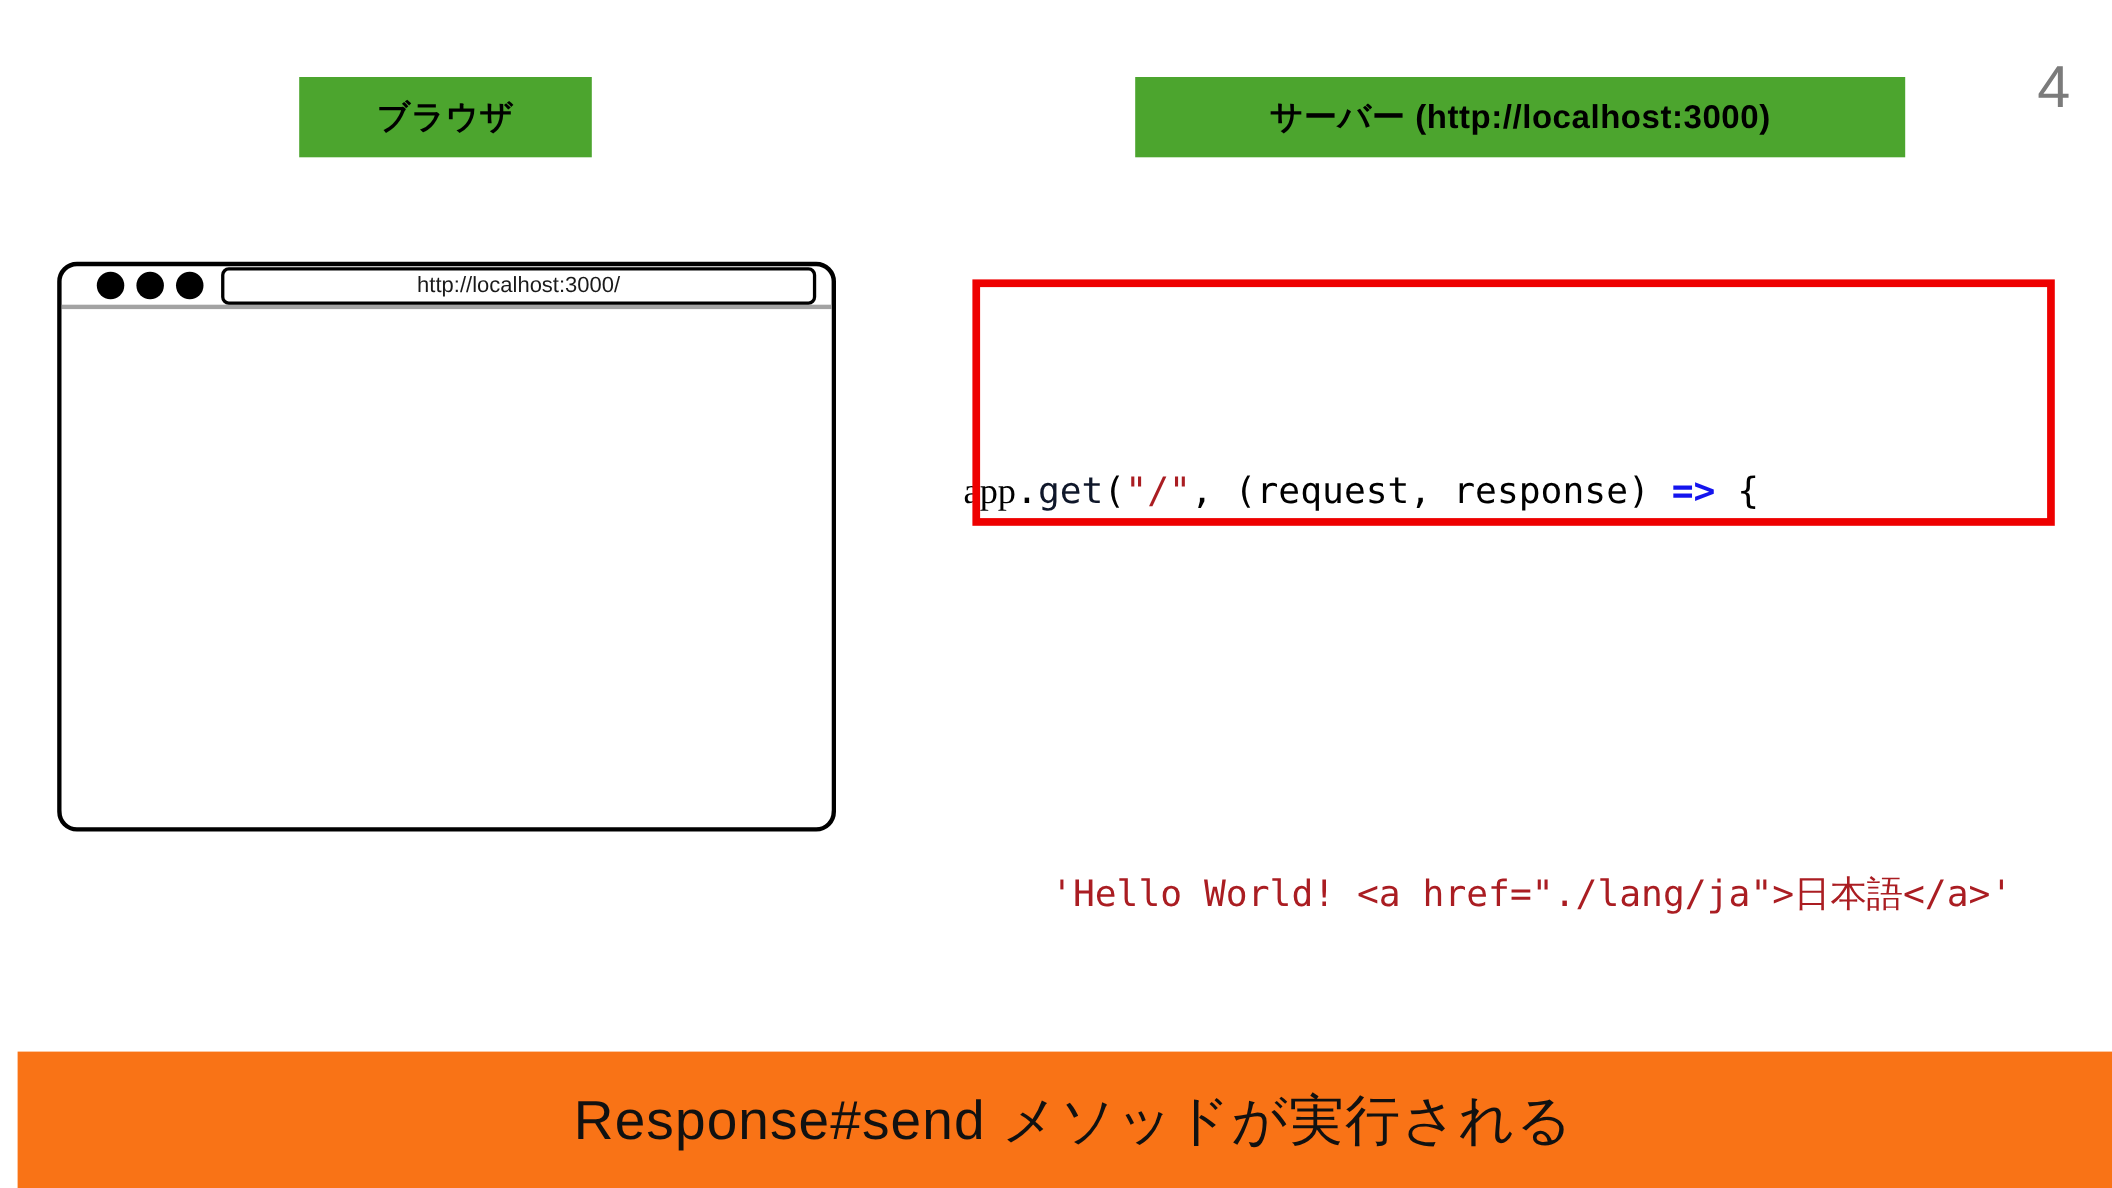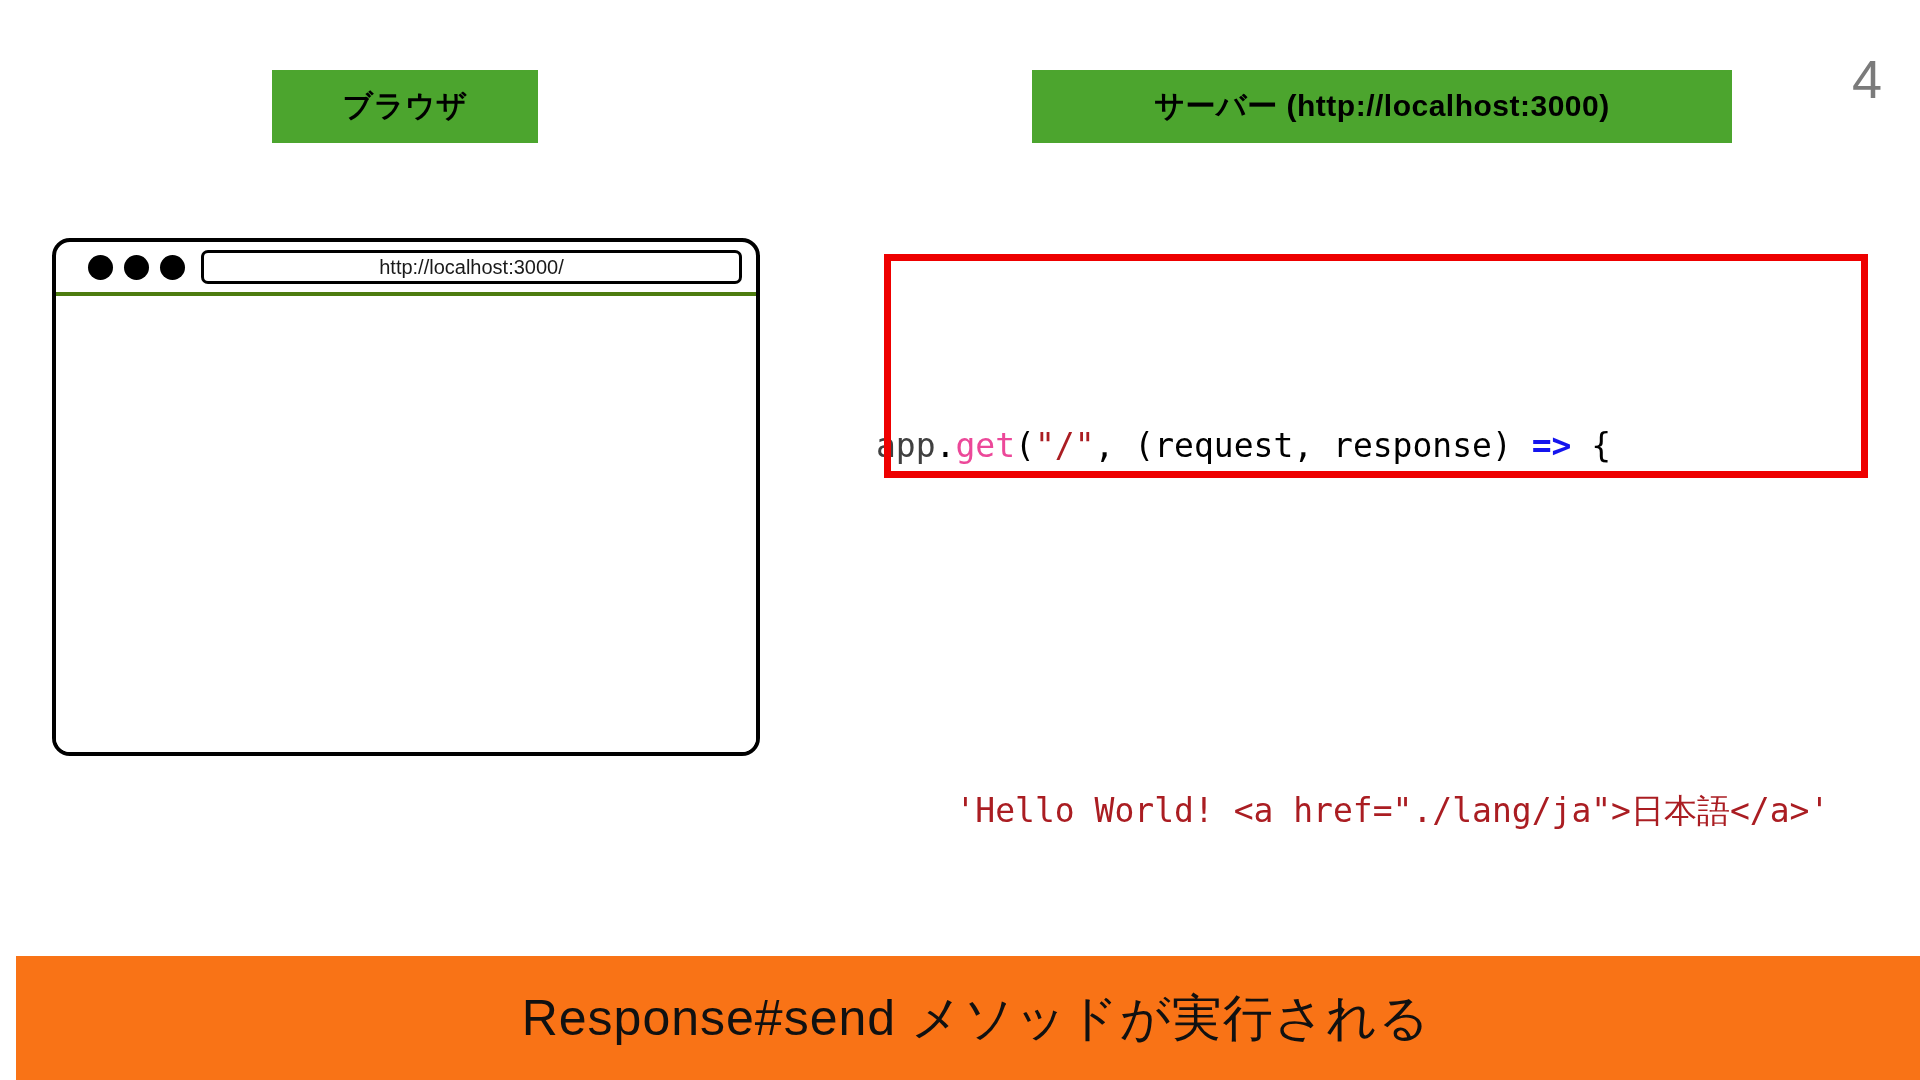--- a/index.html
+++ b/index.html
@@ -69,8 +69,8 @@
   }
   .browser-titlebar {
     position: relative;
-    height: 54px;
-    border-bottom: 4px solid #4d7c0f;
+    height: 39px;
+    border-bottom: 4px solid #a3a3a3;
     display: flex;
     align-items: center;
     padding-left: 32px;

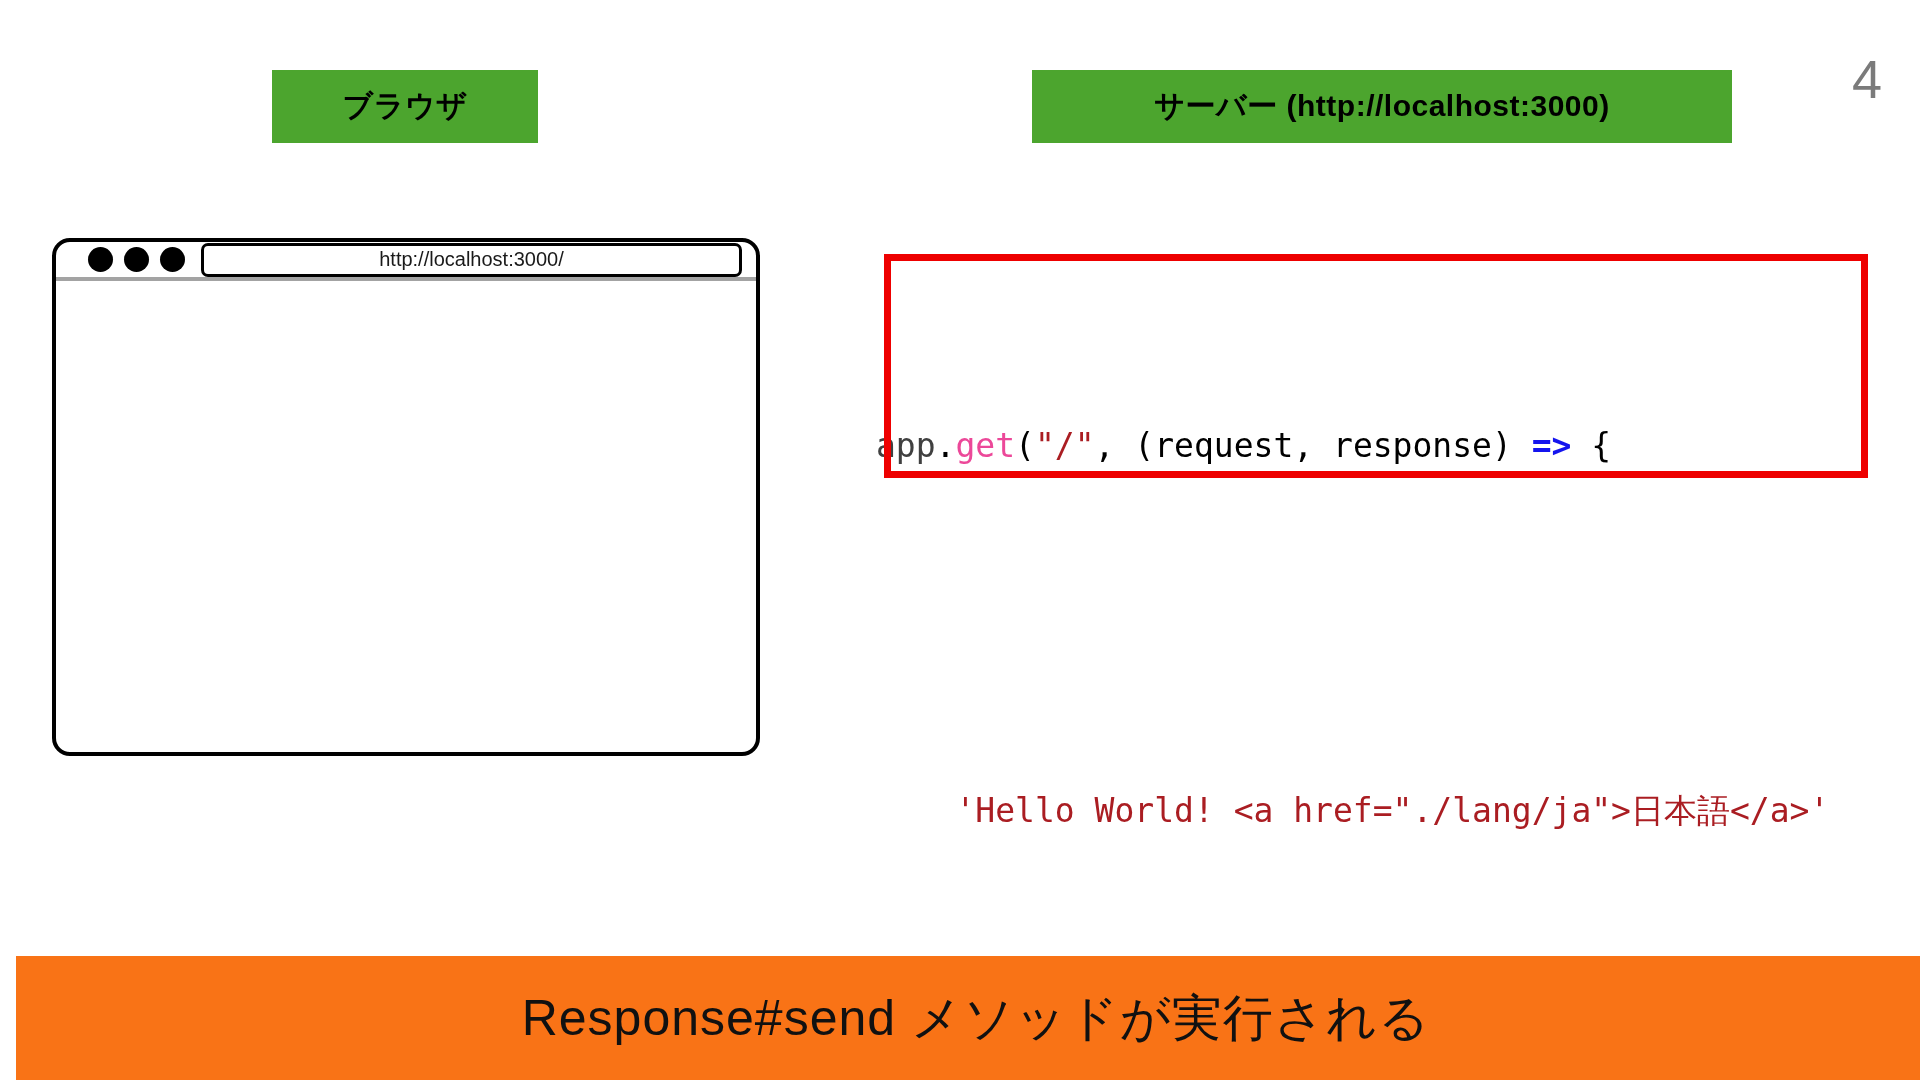--- a/index.html
+++ b/index.html
@@ -126,7 +126,7 @@
   }
   .code-line { white-space: pre; }
 
-  .tok-obj   { color: #404040; }       
+  .tok-obj   { color: #000000; font-family: Liberation Serif, serif; }       
   .tok-fn    { color: #ec4899; }       
   .tok-str   { color: #aa1d22; }       
   .tok-var   { color: #000000; margin-top: 16px; }       

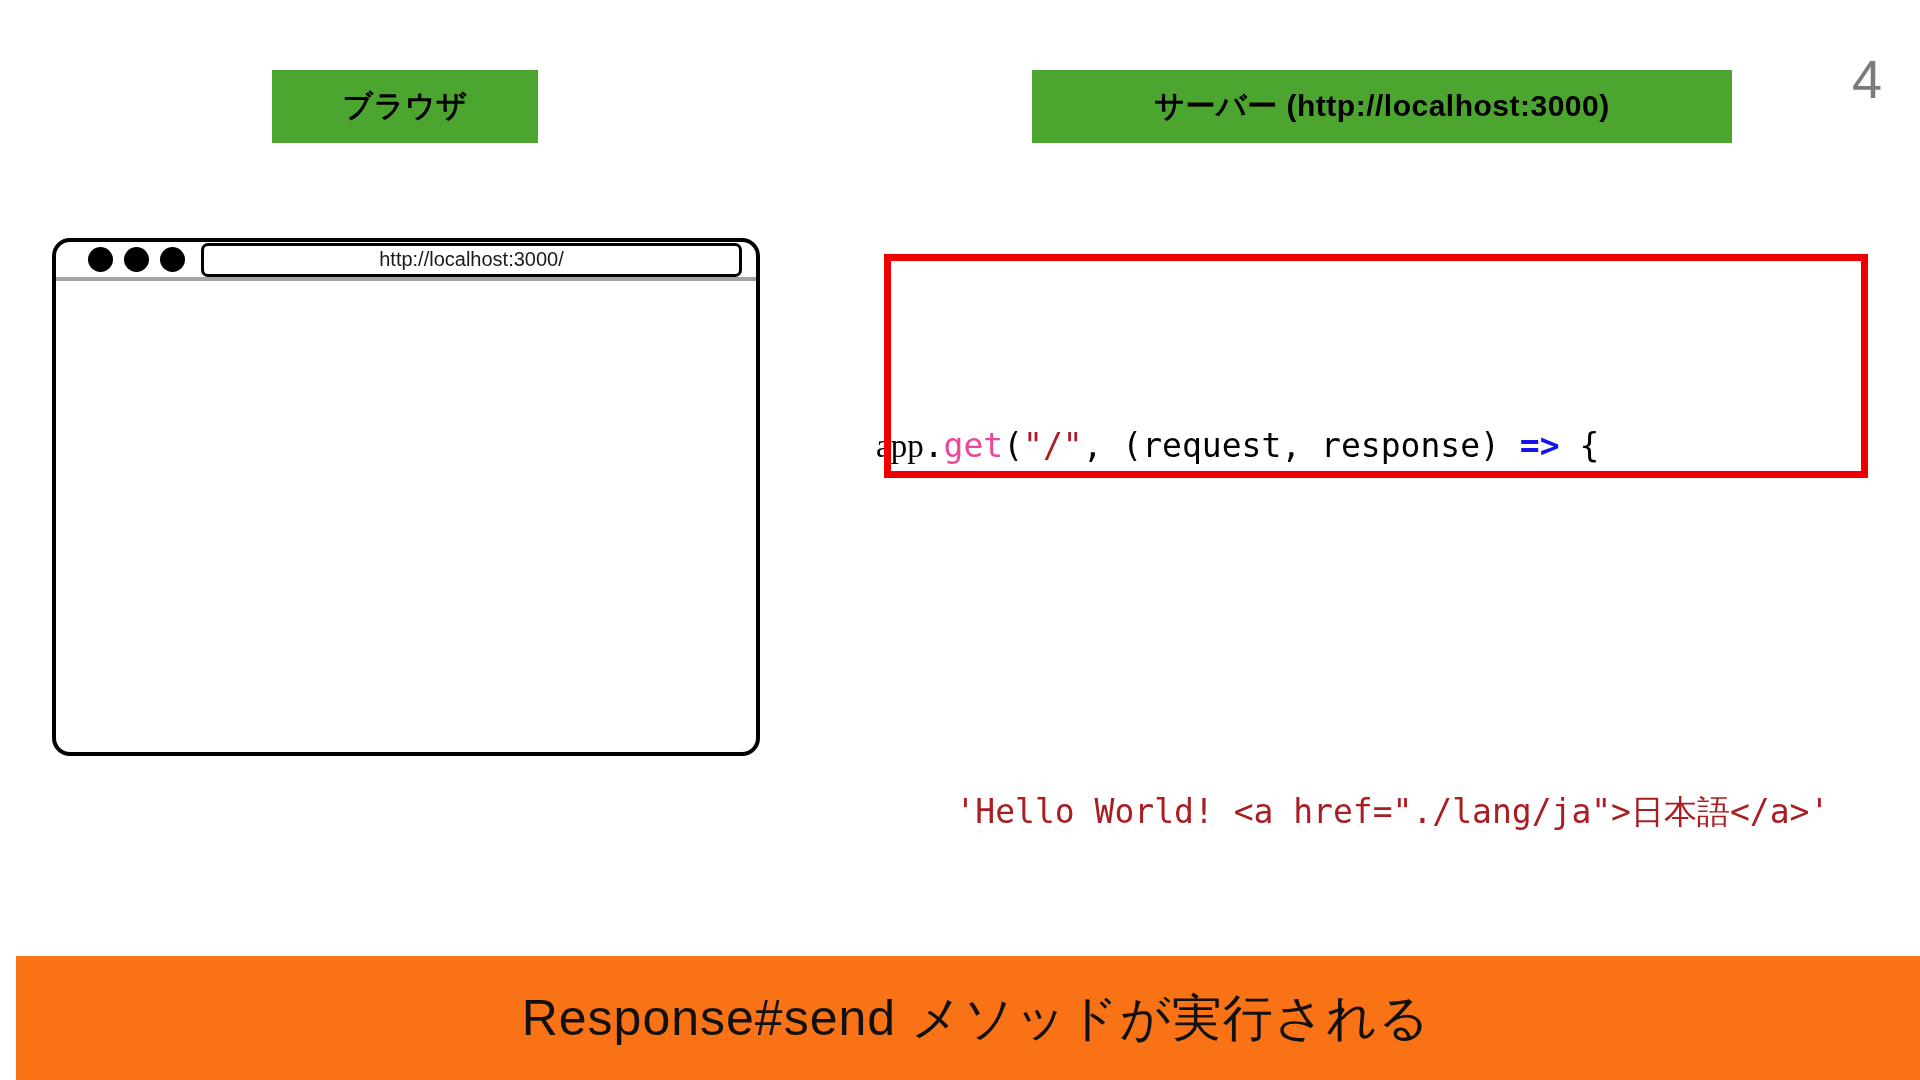--- a/index.html
+++ b/index.html
@@ -127,7 +127,7 @@
   .code-line { white-space: pre; }
 
   .tok-obj   { color: #000000; font-family: Liberation Serif, serif; }       
-  .tok-fn    { color: #ec4899; }       
+  .tok-fn    { color: #0f172a; }       
   .tok-str   { color: #aa1d22; }       
   .tok-var   { color: #000000; margin-top: 16px; }       
   .tok-arrow { color: #1414ee; font-weight: bold; }

